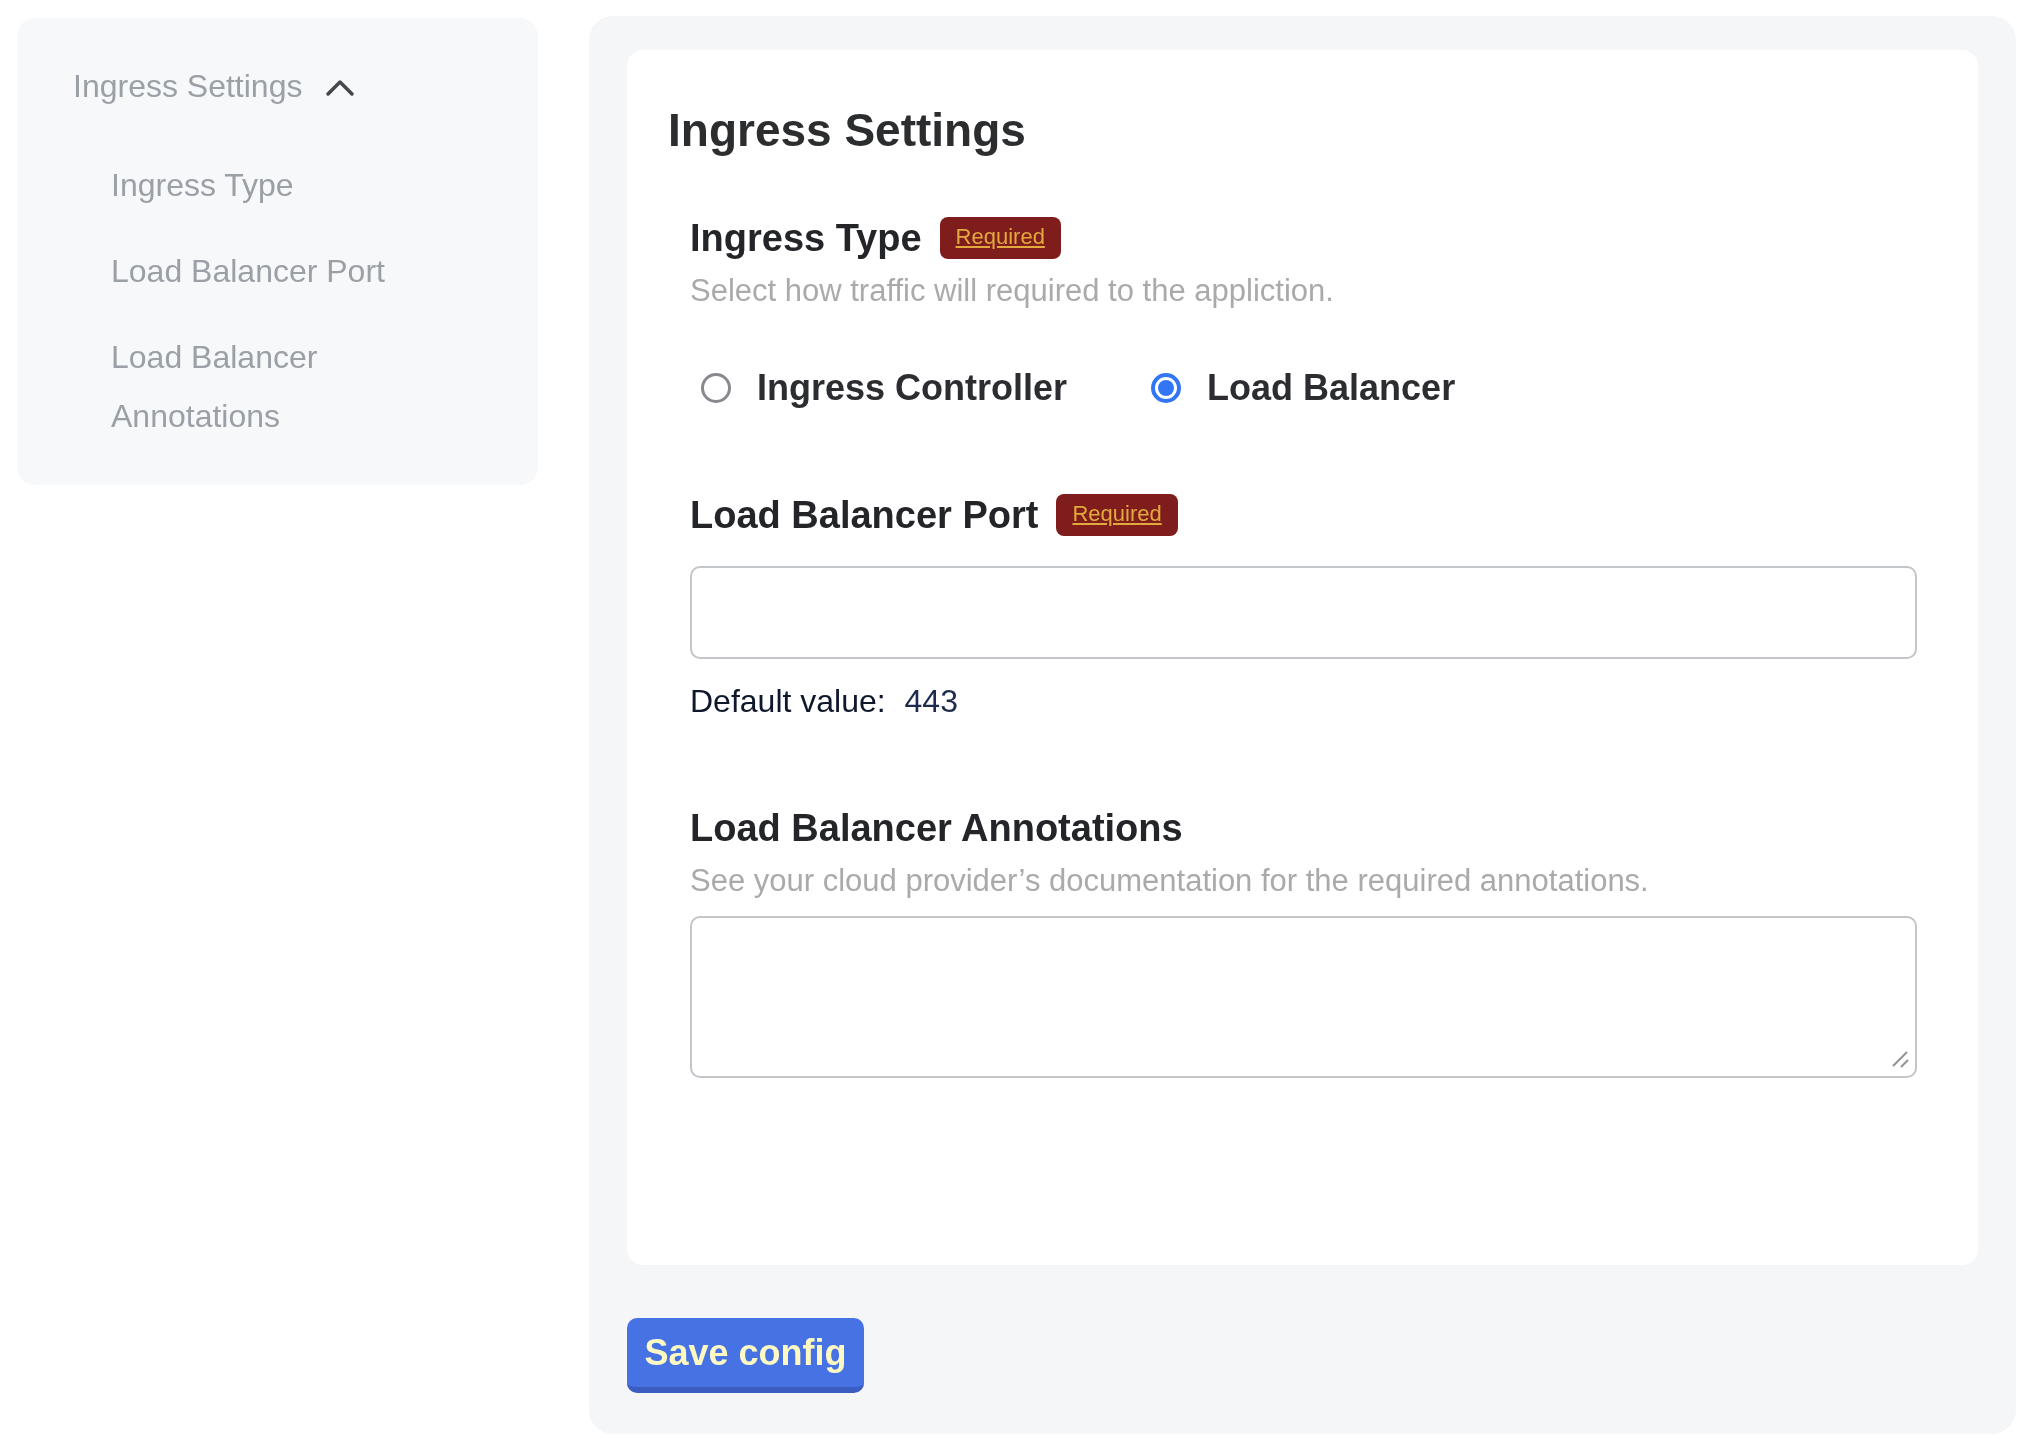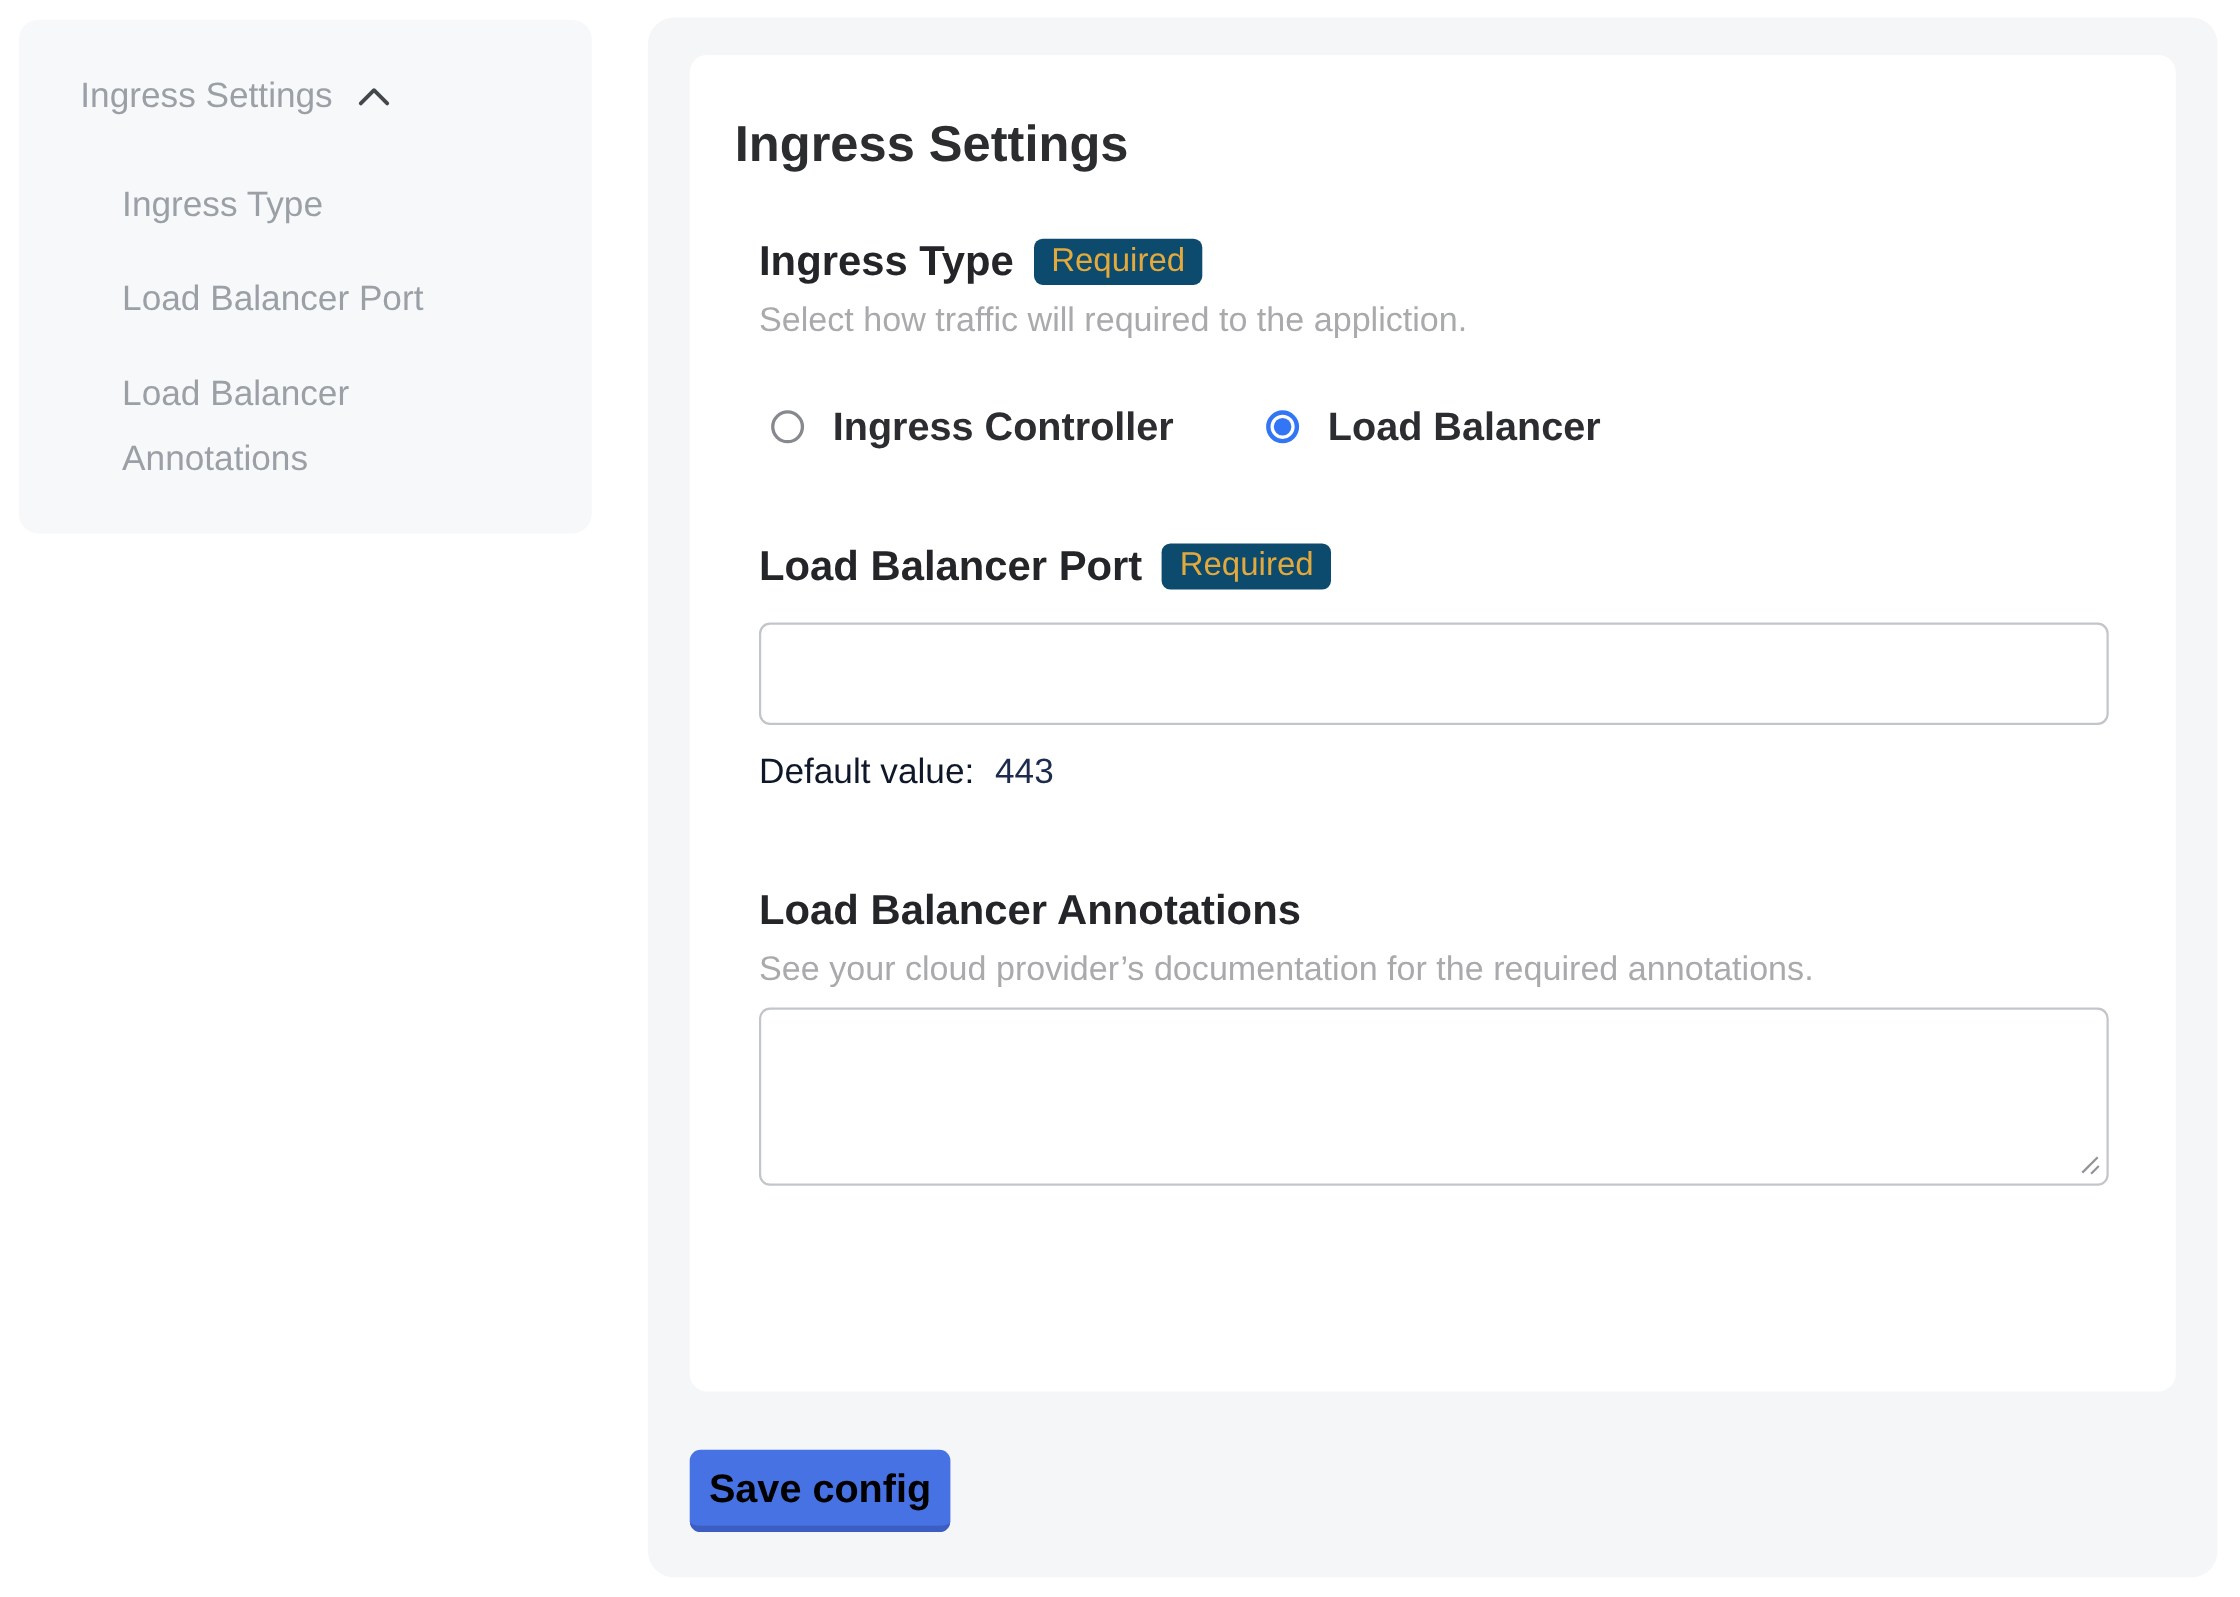--- a/index.html
+++ b/index.html
@@ -76,11 +76,12 @@
   }
   .badge {
     margin-left: 18px;
-    background: #0c4a6e;
+    background: #7f1d1d;
     color: #e2a93d;
-    font-size: 30px; line-height: 30px;
+    font-size: 22px; line-height: 30px;
     padding: 5px 16px 7px 16px;
     border-radius: 8px;
+    text-decoration: underline;
   }
   .field-desc {
     margin-top: 8px;

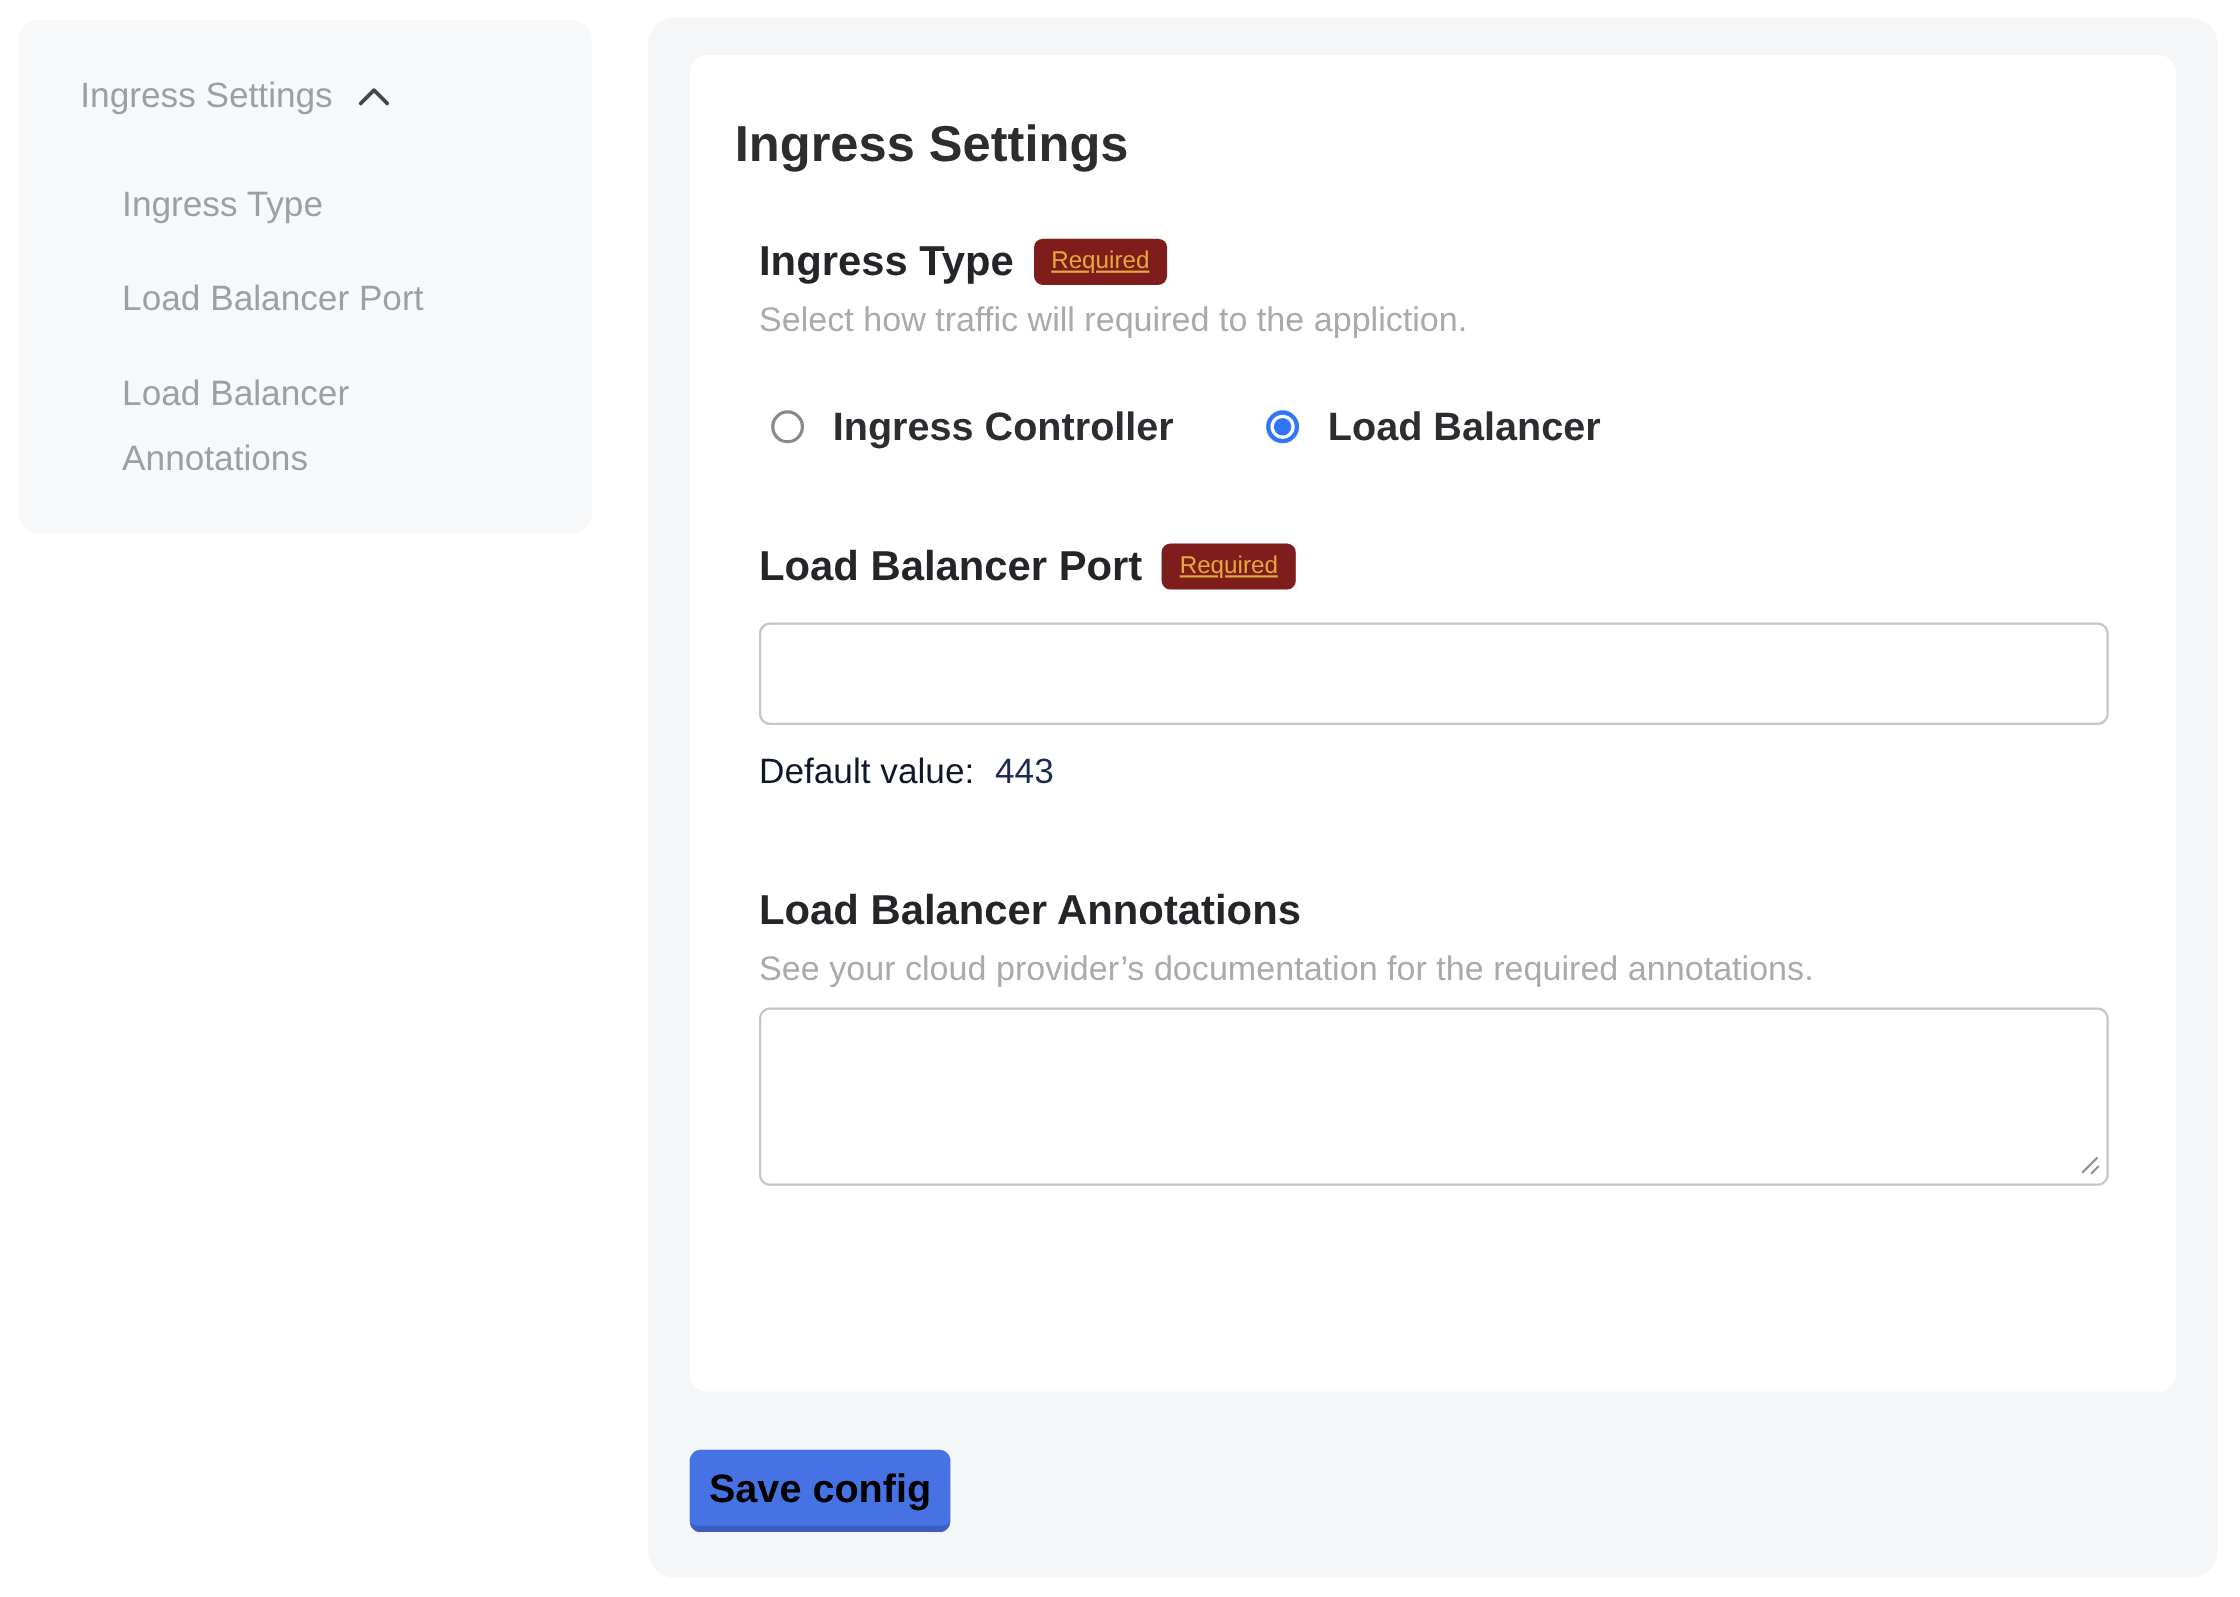--- a/index.html
+++ b/index.html
@@ -165,7 +165,7 @@
     border: none;
     border-bottom: 6px solid #3c5ec2;
     border-radius: 10px;
-    color: #000000;
+    color: #fef9c3;
     font-size: 36px;
     font-weight: bold;
     font-family: "Liberation Sans", sans-serif;

